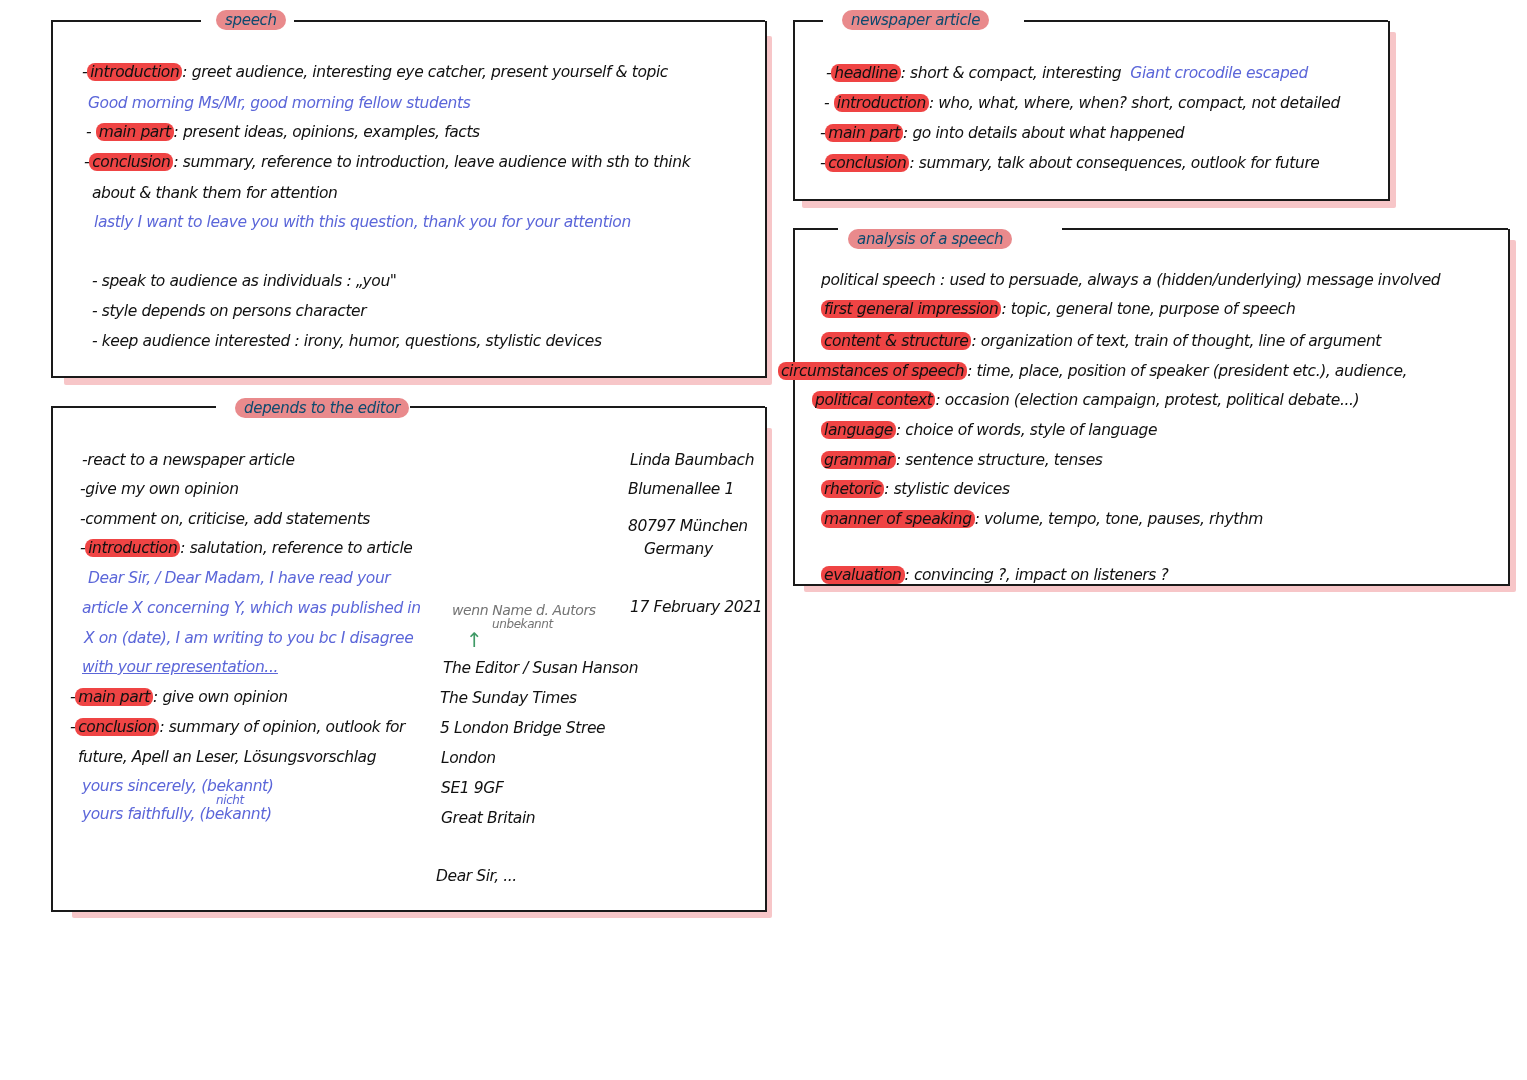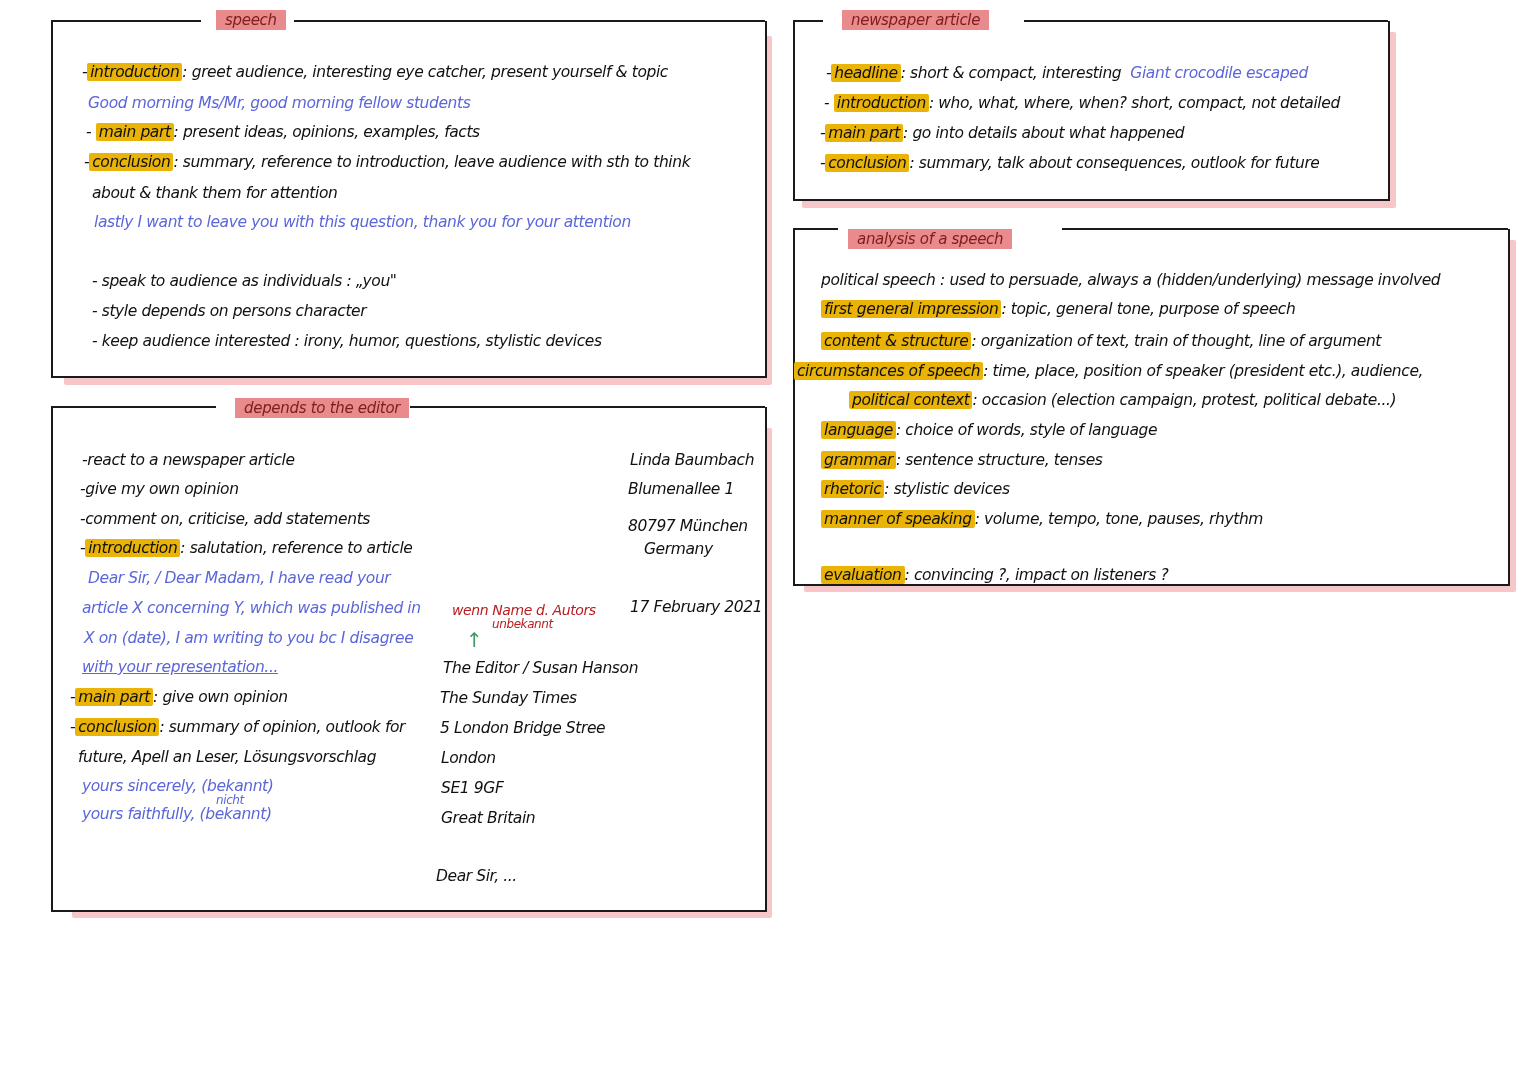--- a/index.html
+++ b/index.html
@@ -14,8 +14,8 @@
   }
   .topline { position:absolute; height:2px; background:#1a1a1a; }
   .title {
-    position:absolute; background:#e98a8c; border-radius:0; padding:0 9px;
-    font-size:15px; line-height:20px; font-style:italic; color:#7f1d1d; white-space:nowrap;
+    position:absolute; background:#e98a8c; border-radius:10px; padding:0 9px;
+    font-size:15px; line-height:20px; font-style:italic; color:#0c4a6e; white-space:nowrap;
     letter-spacing:-0.3px;
   }
   .line {

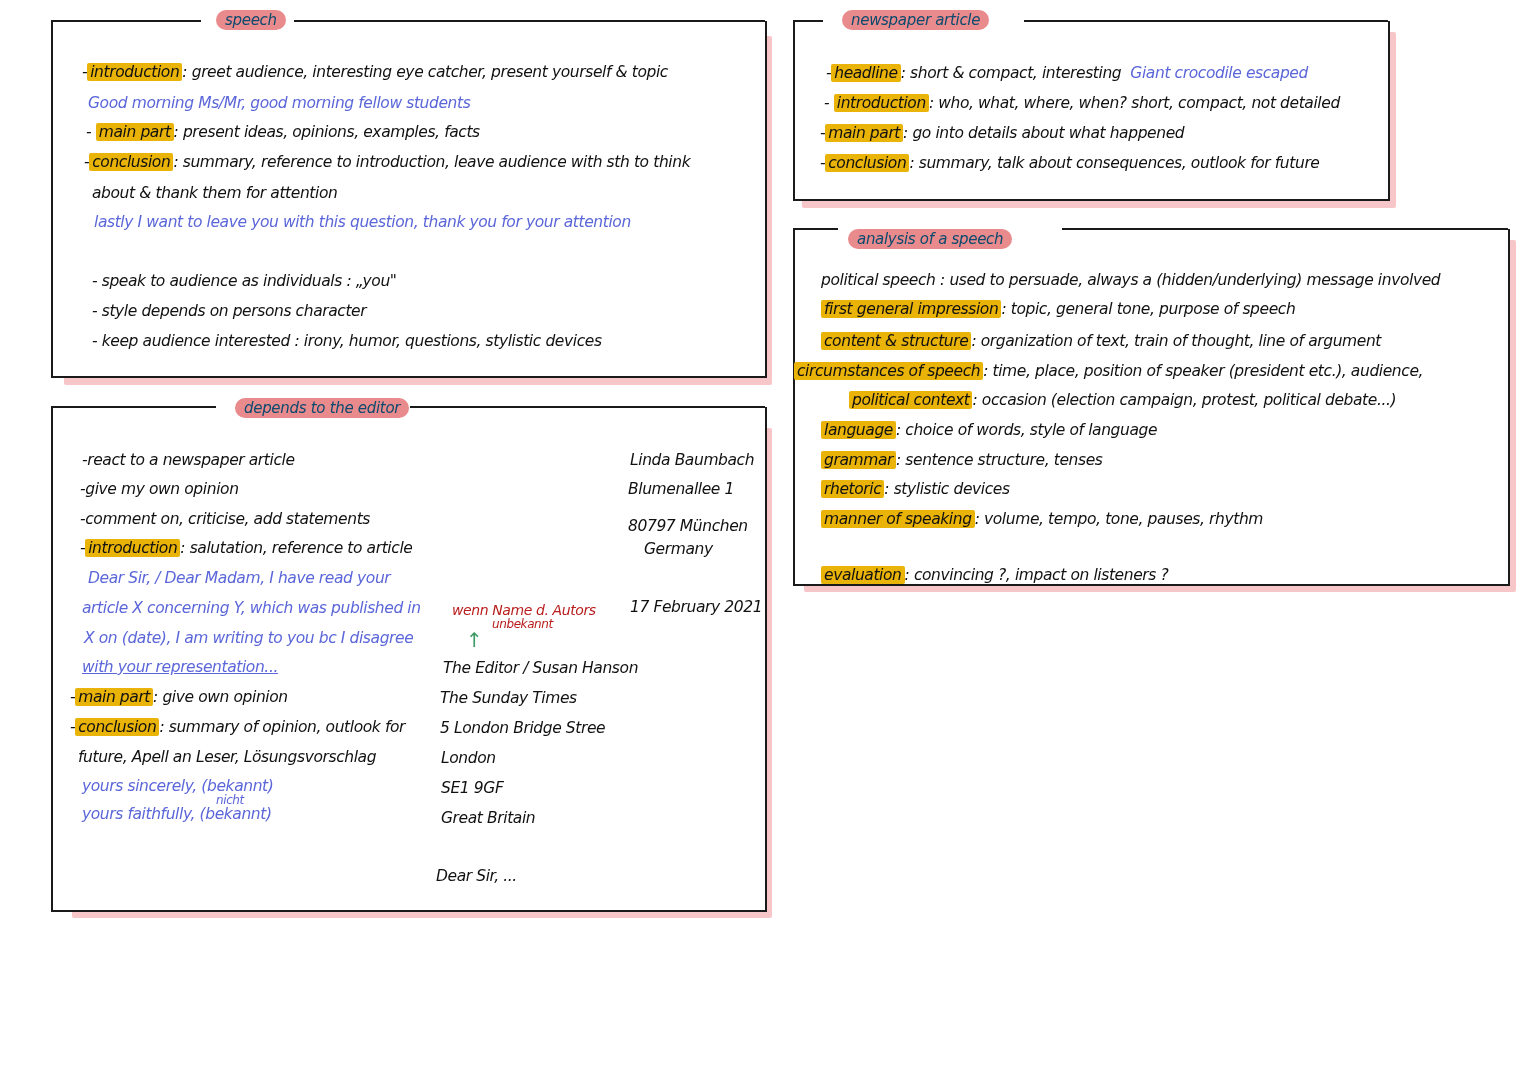--- a/index.html
+++ b/index.html
@@ -24,7 +24,7 @@
   }
   .blue { color:#5b66d9; }
   .green { color:#b91c1c; }
-  .hl { background:#eab308; border-radius:2px; padding:0 3px; }
+  .hl { background:#ef4444; border-radius:8px; padding:0 3px; }
   .small { font-size:12px; line-height:13px; }
   .arrow { position:absolute; color:#3f9a66; font-size:20px; line-height:20px; }
 </style>

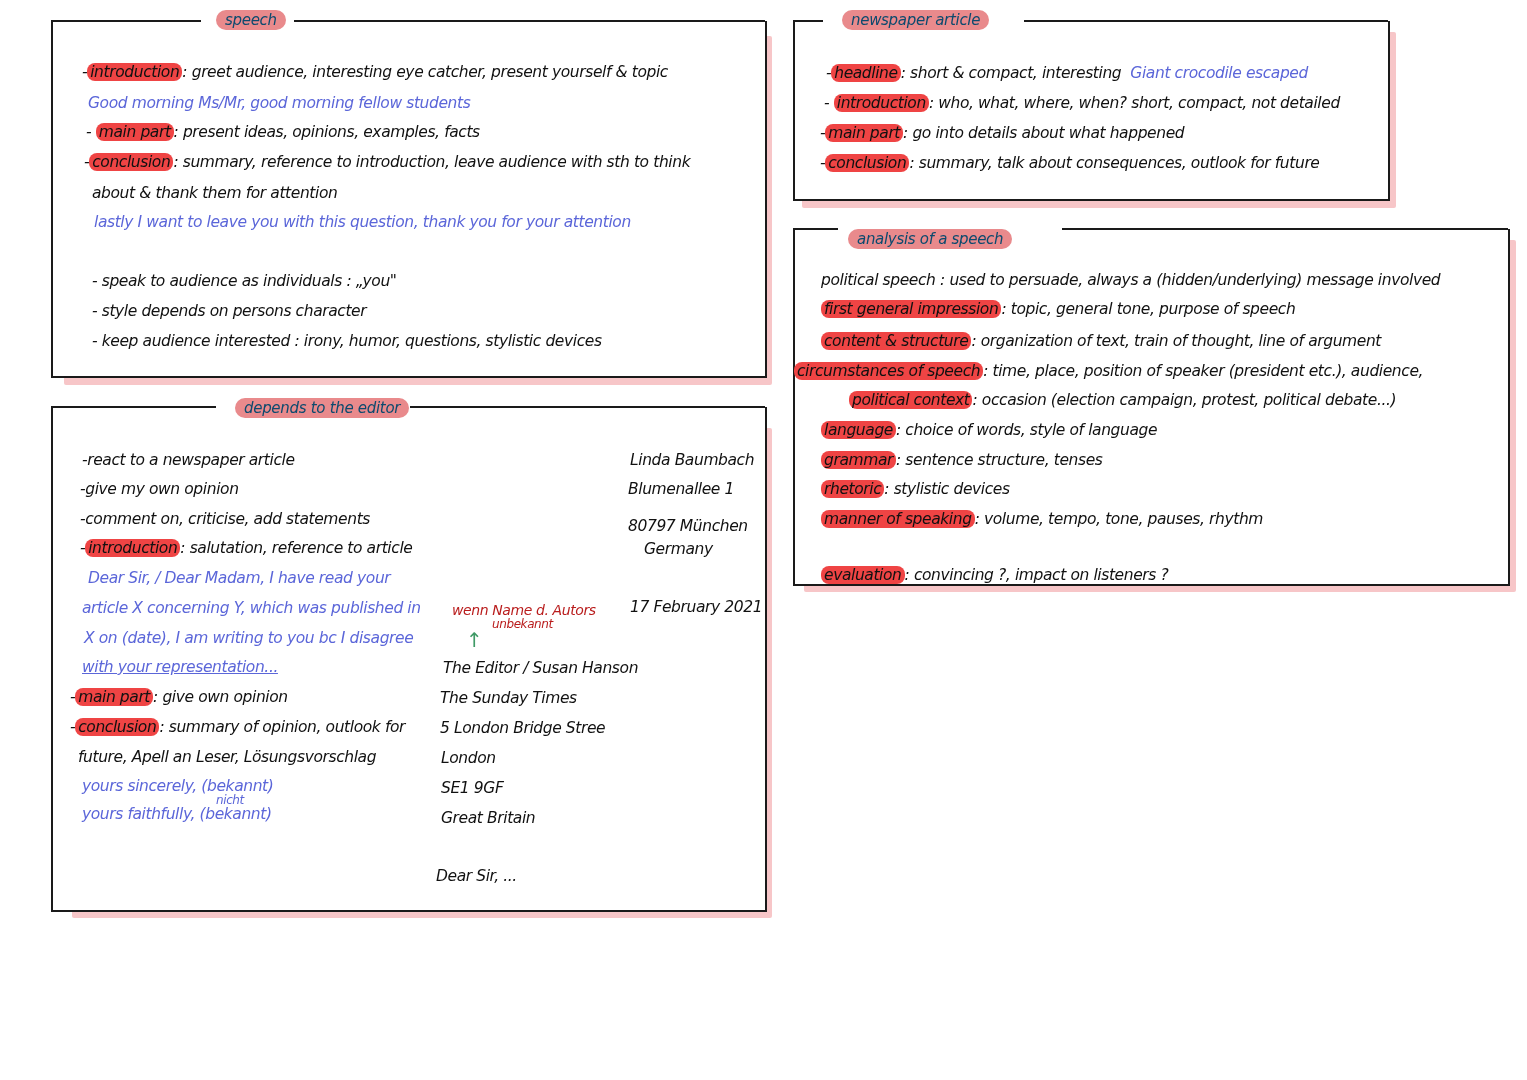--- a/index.html
+++ b/index.html
@@ -73,7 +73,7 @@
   <div class="line" style="left:821px;top:270px;">political speech : used to persuade, always a (hidden/underlying) message involved</div>
   <div class="line" style="left:821px;top:299px;"><span class="hl">first general impression</span><span>: topic, general tone, purpose of speech</span></div>
   <div class="line" style="left:821px;top:331px;"><span class="hl">content &amp; structure</span><span>: organization of text, train of thought, line of argument</span></div>
-  <div class="line" style="left:794px;top:361px;text-align:center;"><span class="hl">circumstances of speech</span><span>: time, place, position of speaker (president etc.), audience,</span></div>
+  <div class="line" style="left:778px;top:361px;text-align:center;"><span class="hl">circumstances of speech</span><span>: time, place, position of speaker (president etc.), audience,</span></div>
   <div class="line" style="left:821px;top:390px;padding-left:28px;"><span class="hl">political context</span><span>: occasion (election campaign, protest, political debate...)</span></div>
   <div class="line" style="left:821px;top:420px;"><span class="hl">language</span><span>: choice of words, style of language</span></div>
   <div class="line" style="left:821px;top:450px;"><span class="hl">grammar</span><span>: sentence structure, tenses</span></div>

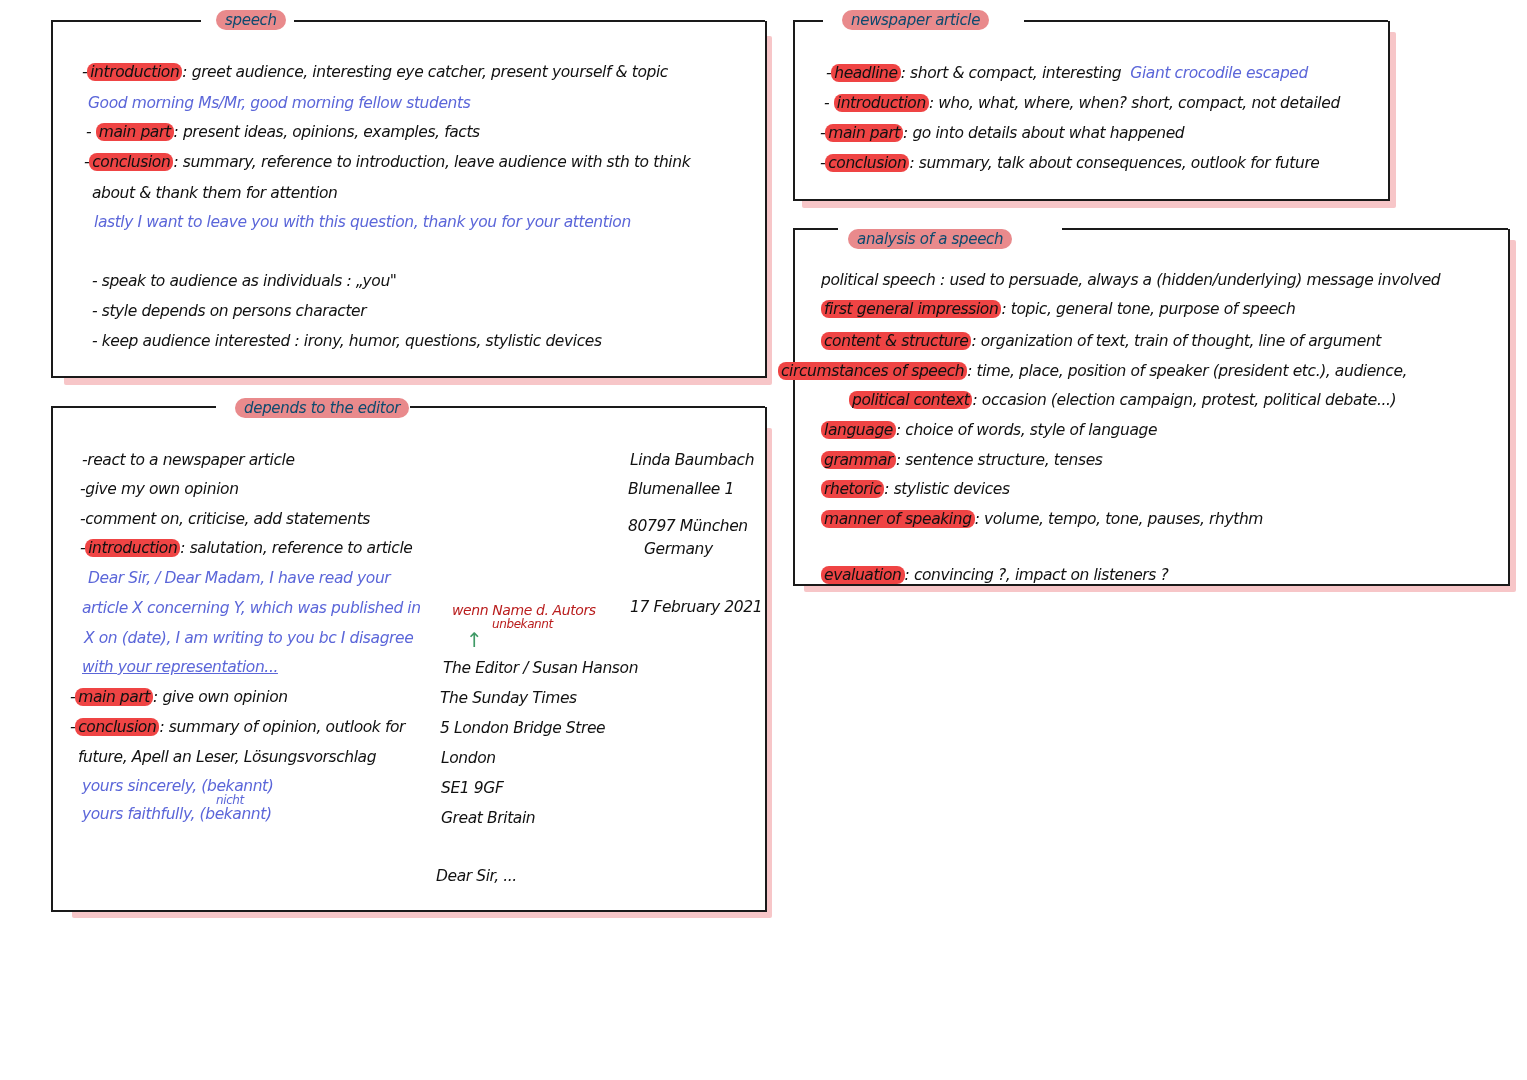--- a/index.html
+++ b/index.html
@@ -74,7 +74,7 @@
   <div class="line" style="left:821px;top:299px;"><span class="hl">first general impression</span><span>: topic, general tone, purpose of speech</span></div>
   <div class="line" style="left:821px;top:331px;"><span class="hl">content &amp; structure</span><span>: organization of text, train of thought, line of argument</span></div>
   <div class="line" style="left:778px;top:361px;text-align:center;"><span class="hl">circumstances of speech</span><span>: time, place, position of speaker (president etc.), audience,</span></div>
-  <div class="line" style="left:821px;top:390px;padding-left:28px;"><span class="hl">political context</span><span>: occasion (election campaign, protest, political debate...)</span></div>
+  <div class="line" style="left:784px;top:390px;padding-left:28px;"><span class="hl">political context</span><span>: occasion (election campaign, protest, political debate...)</span></div>
   <div class="line" style="left:821px;top:420px;"><span class="hl">language</span><span>: choice of words, style of language</span></div>
   <div class="line" style="left:821px;top:450px;"><span class="hl">grammar</span><span>: sentence structure, tenses</span></div>
   <div class="line" style="left:821px;top:479px;"><span class="hl">rhetoric</span><span>: stylistic devices</span></div>

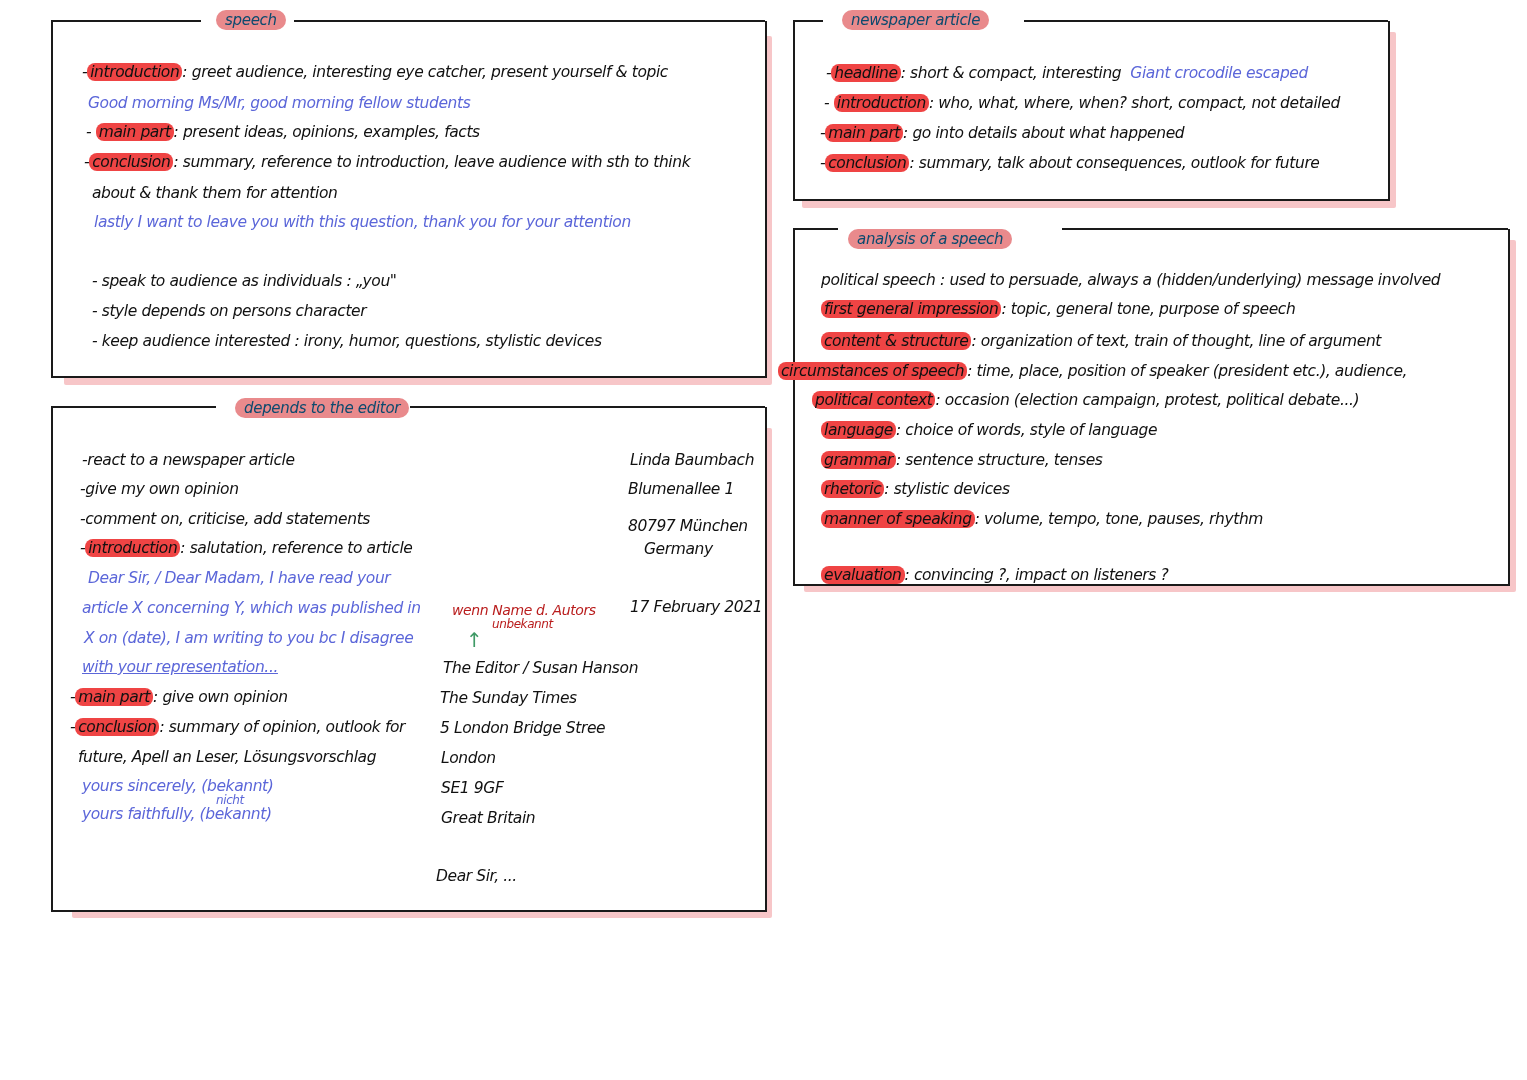--- a/index.html
+++ b/index.html
@@ -23,7 +23,7 @@
     font-style:italic; letter-spacing:-0.4px; color:#111;
   }
   .blue { color:#5b66d9; }
-  .green { color:#b91c1c; }
+  .green { color:#737373; }
   .hl { background:#ef4444; border-radius:8px; padding:0 3px; }
   .small { font-size:12px; line-height:13px; }
   .arrow { position:absolute; color:#3f9a66; font-size:20px; line-height:20px; }

